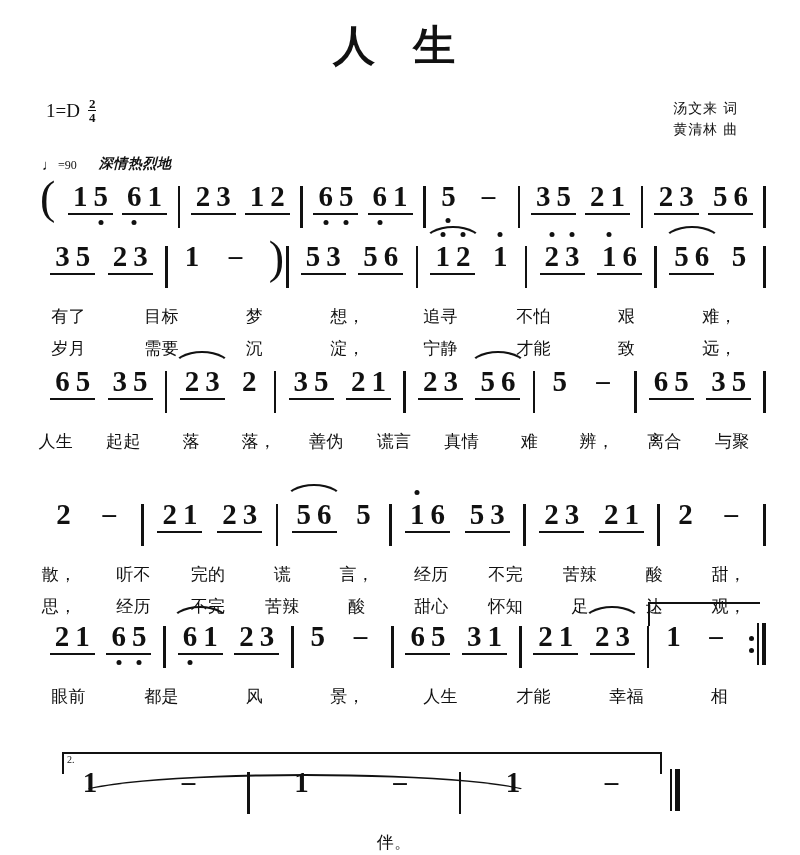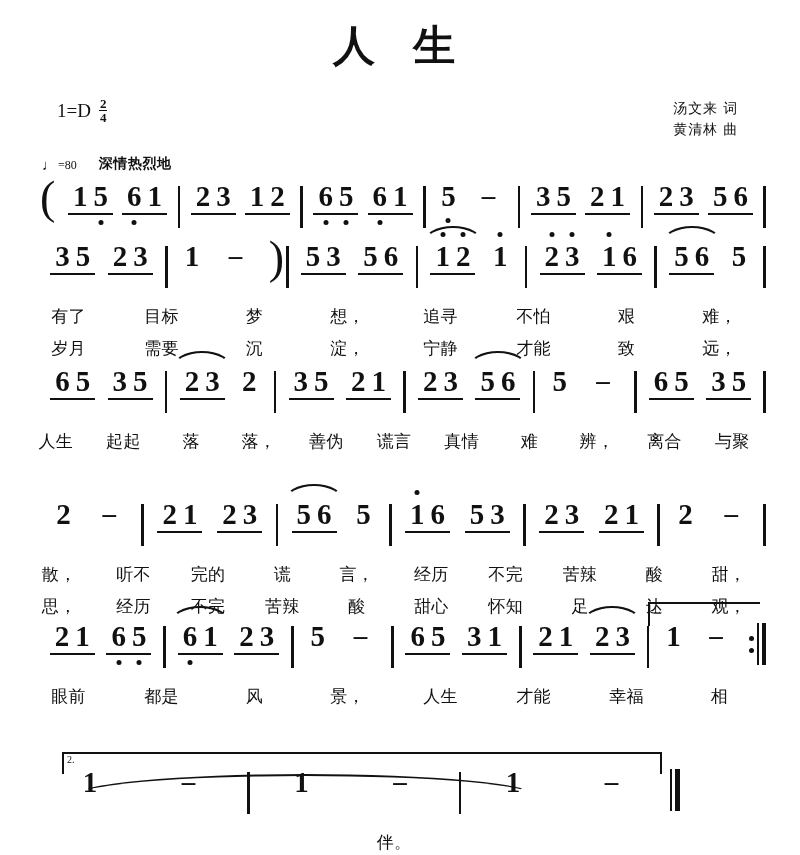--- a/index.html
+++ b/index.html
@@ -19,7 +19,7 @@
   .key-sig{
     position:absolute;left:46px;top:97px;
     font-size:19px;font-family:"Liberation Serif",serif;
-    display:flex;align-items:center;gap:6px;margin-left:11px;
+    display:flex;align-items:center;gap:6px;
   }
   .frac{display:inline-flex;flex-direction:column;align-items:center;
     font-size:13px;line-height:1.02;font-weight:bold;margin-left:2px;}

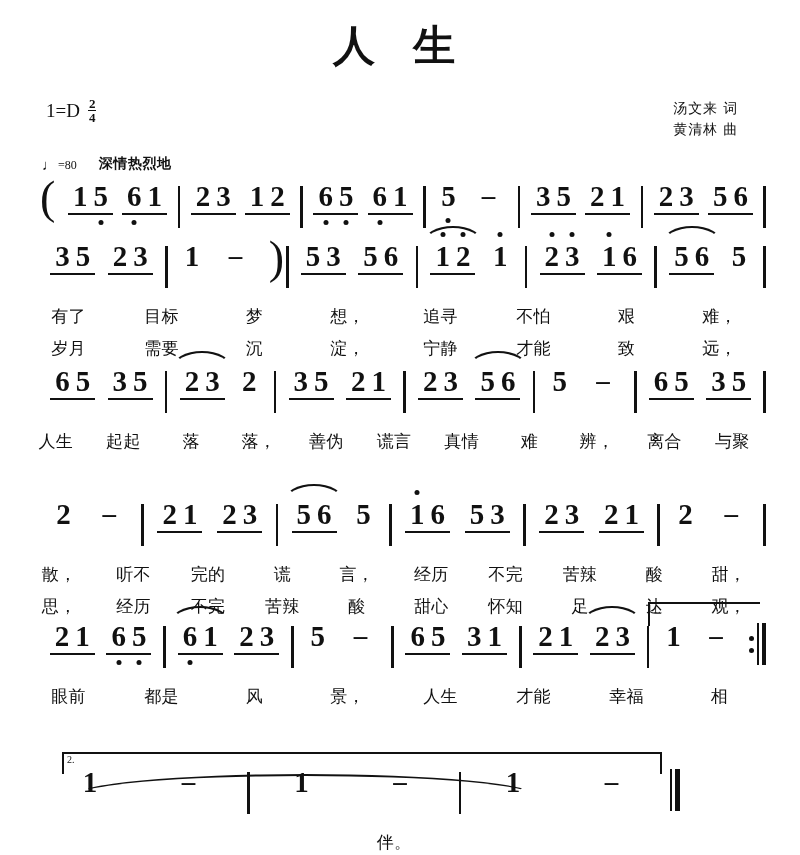--- a/index.html
+++ b/index.html
@@ -150,7 +150,7 @@
   <div class="tempo-row">
     <span class="tempo">
       <span class="qnote">♩</span>
-      <span>=80</span>
+      <span>=90</span>
     </span>
     <span class="expression">深情热烈地</span>
   </div>

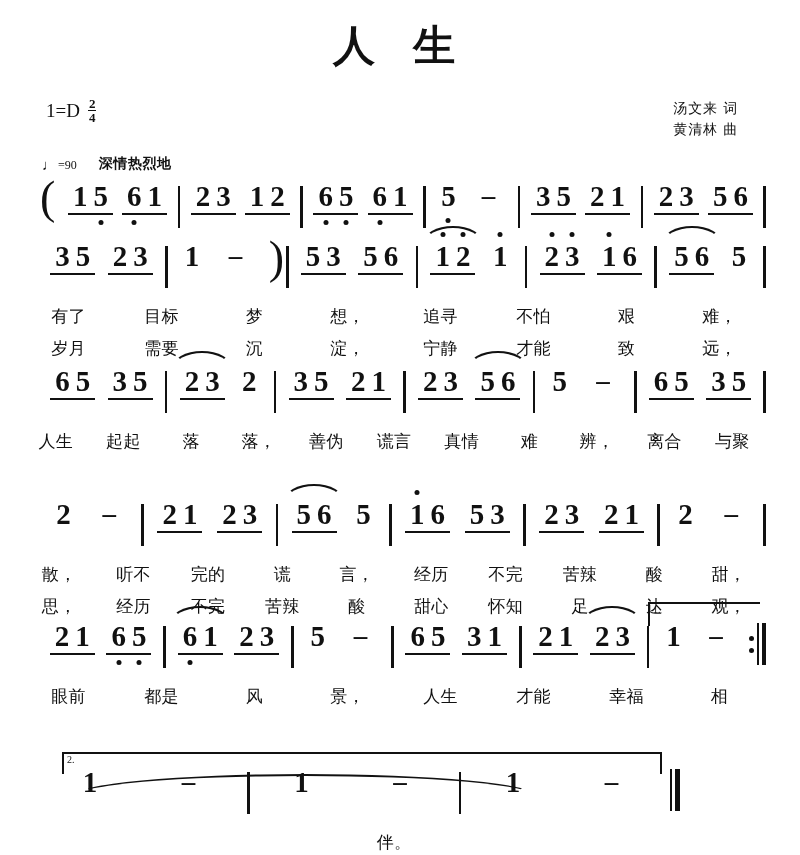--- a/index.html
+++ b/index.html
@@ -40,6 +40,7 @@
   .expression{
     font-size:14px;font-weight:bold;letter-spacing:.04em;
     font-family:"DejaVu Sans","Liberation Sans",sans-serif;
+    font-style:italic;
   }
 
   

